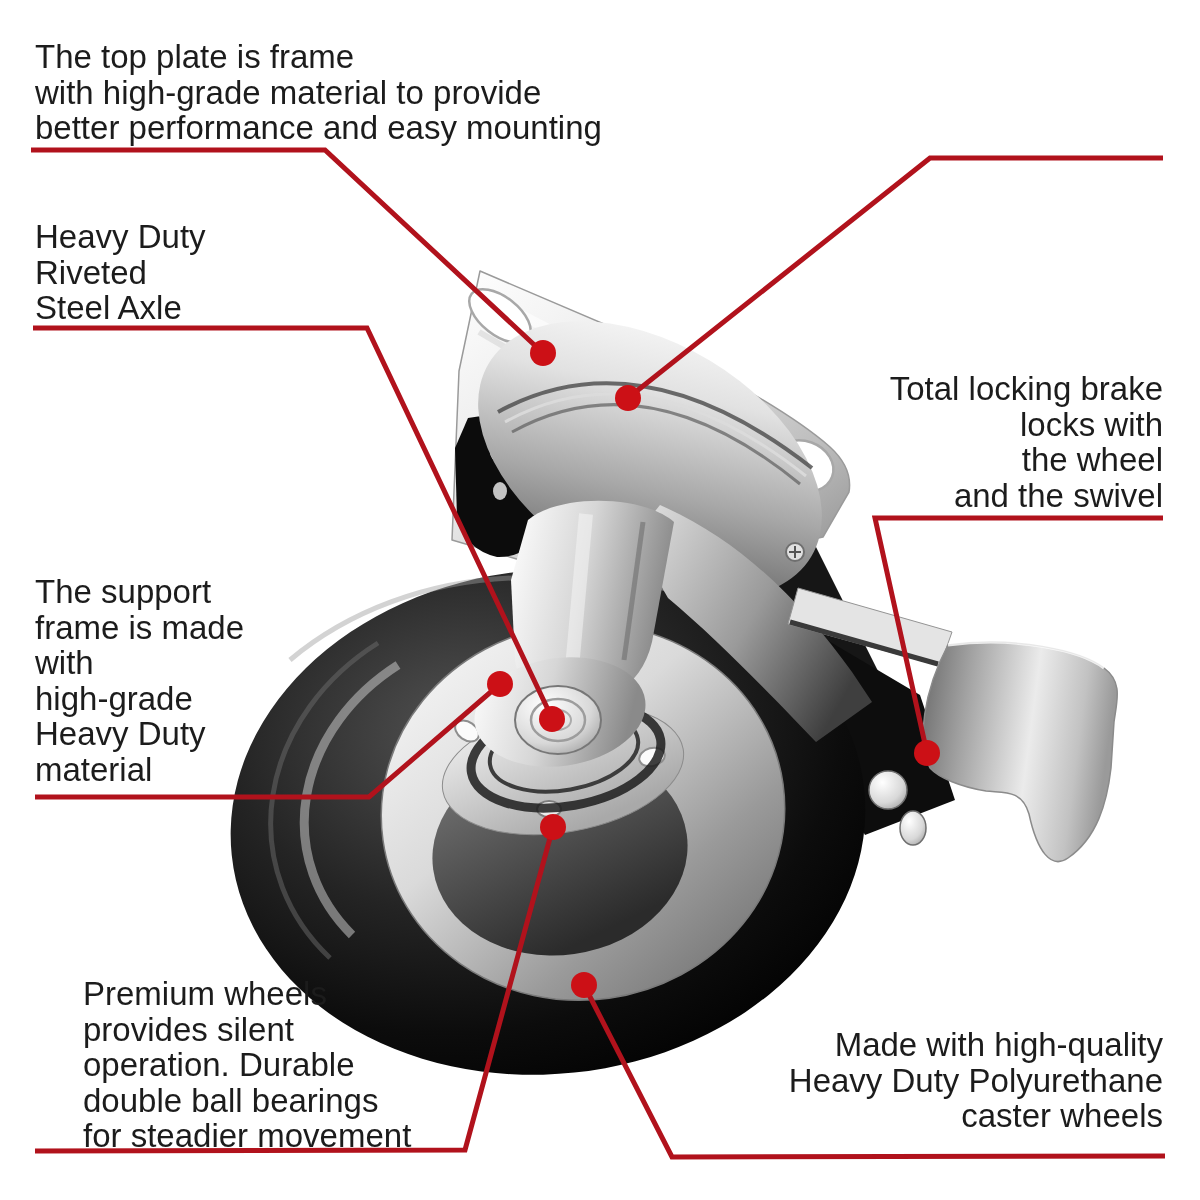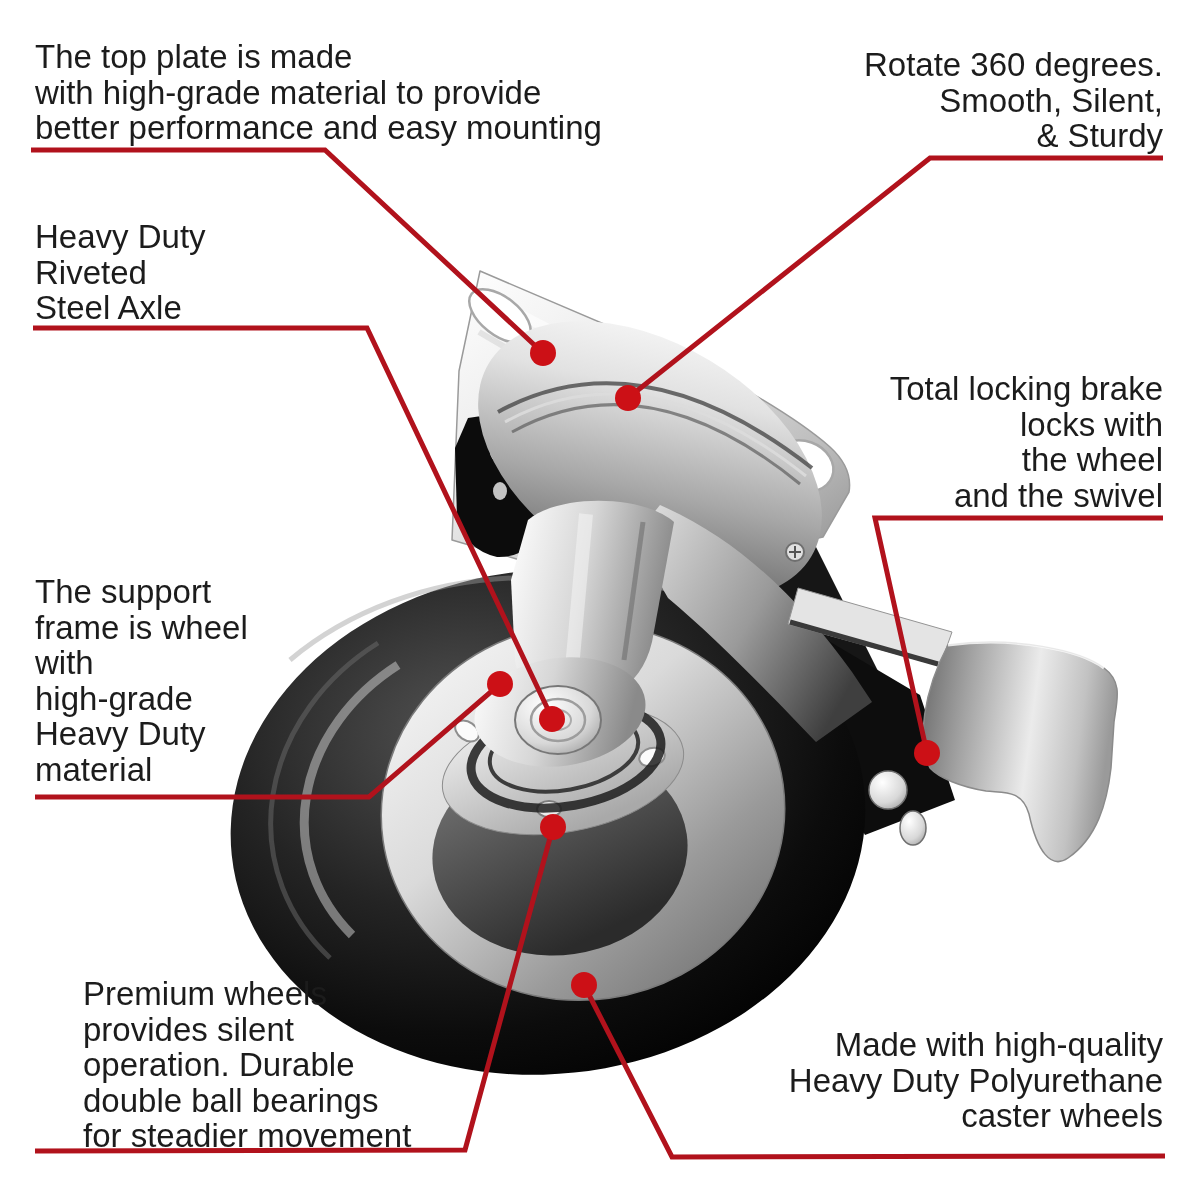--- a/index.html
+++ b/index.html
@@ -162,7 +162,7 @@
     </g>
   </svg>
 
-  <div class="callout align-left" id="c-top-plate">The top plate is made
+  <div class="callout align-left" id="c-top-plate">The top plate is frame
 with high-grade material to provide
 better performance and easy mounting</div>
 

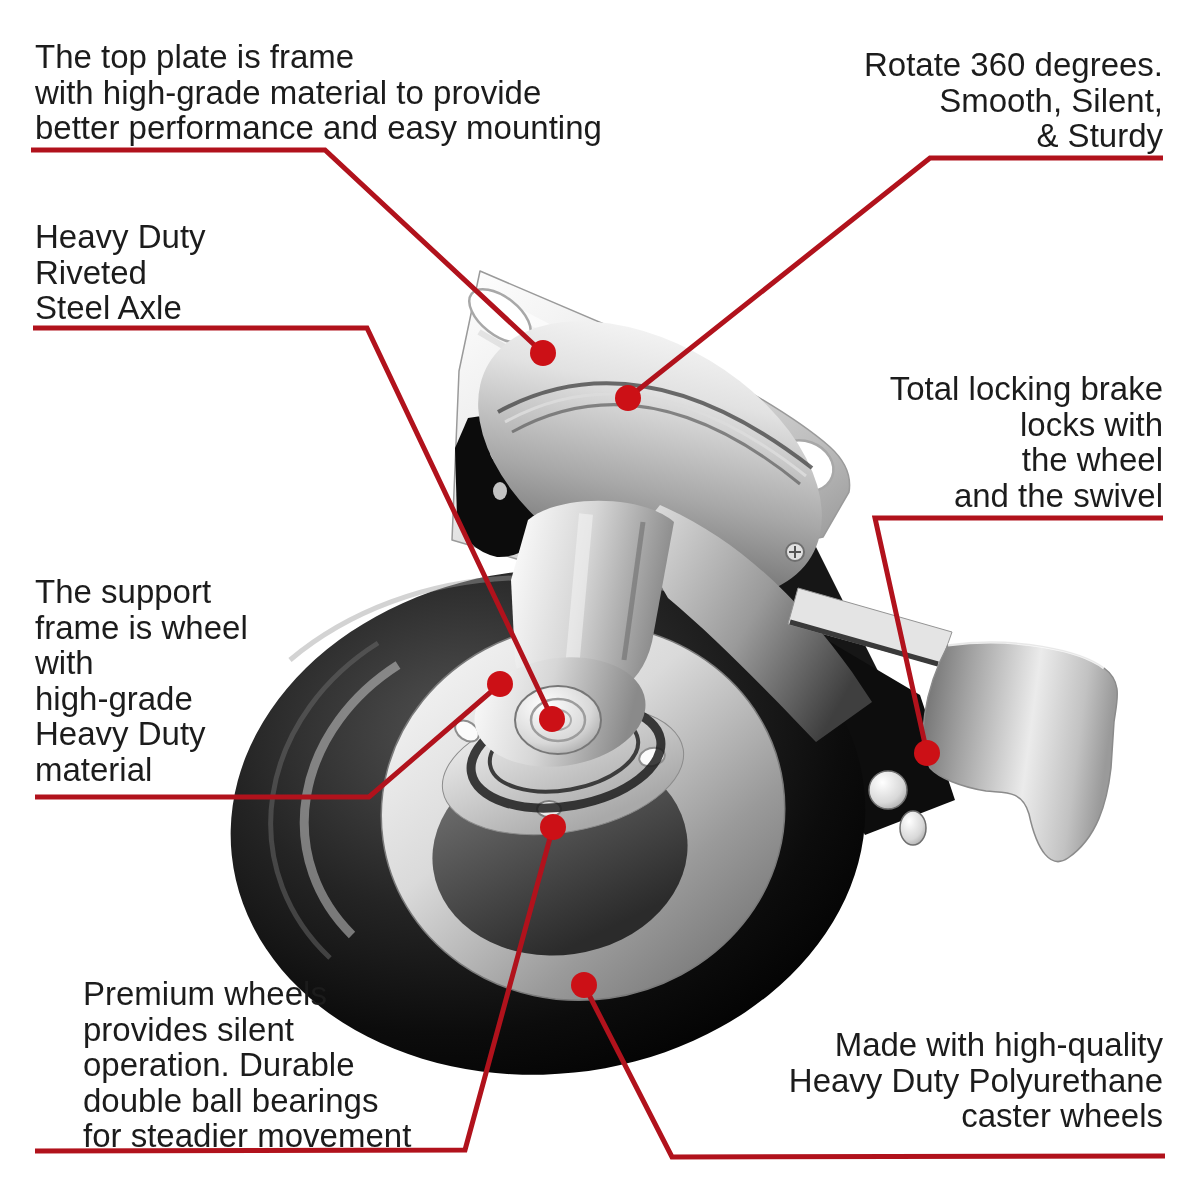--- a/index.html
+++ b/index.html
@@ -166,9 +166,6 @@
 with high-grade material to provide
 better performance and easy mounting</div>
 
-  <div class="callout align-right" id="c-rotate">Rotate 360 degrees.
-Smooth, Silent,
-&amp; Sturdy</div>
 
   <div class="callout align-left" id="c-axle">Heavy Duty
 Riveted

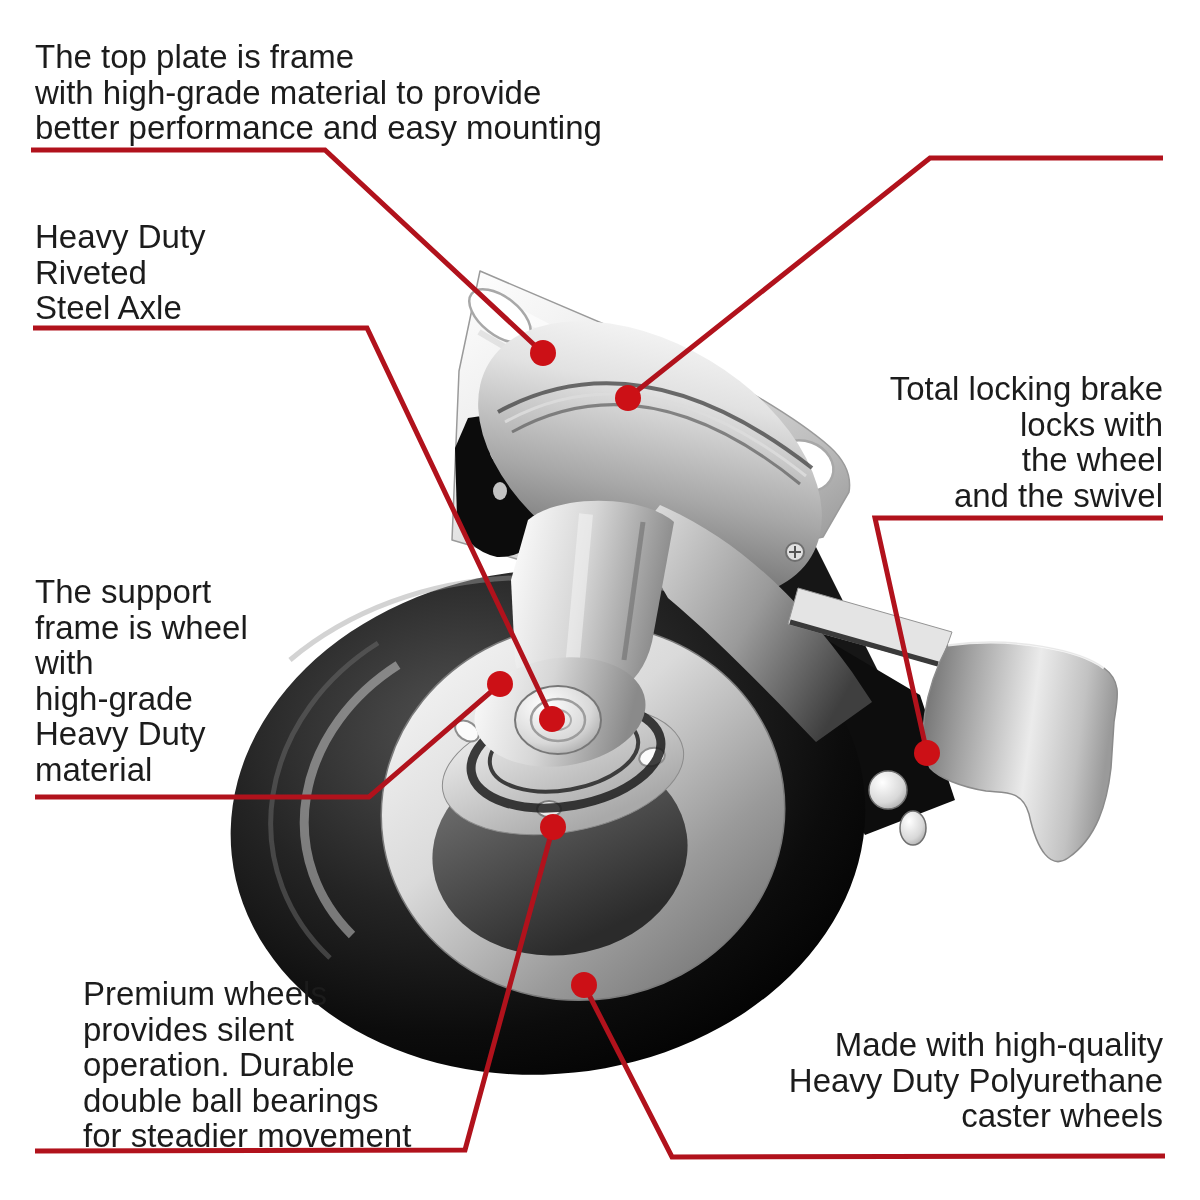--- a/index.html
+++ b/index.html
@@ -177,7 +177,7 @@
 and the swivel</div>
 
   <div class="callout align-left" id="c-support">The support
-frame is wheel
+frame is made
 with
 high-grade
 Heavy Duty

